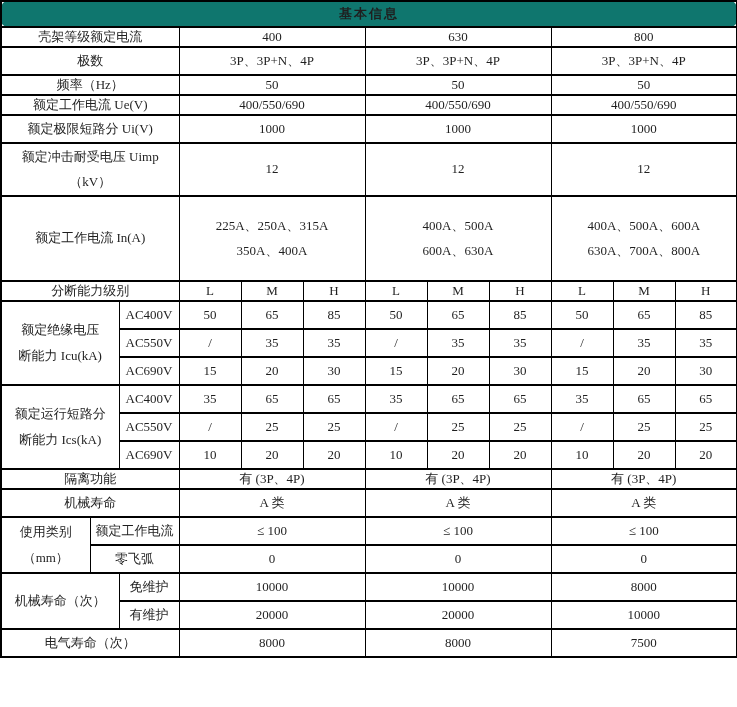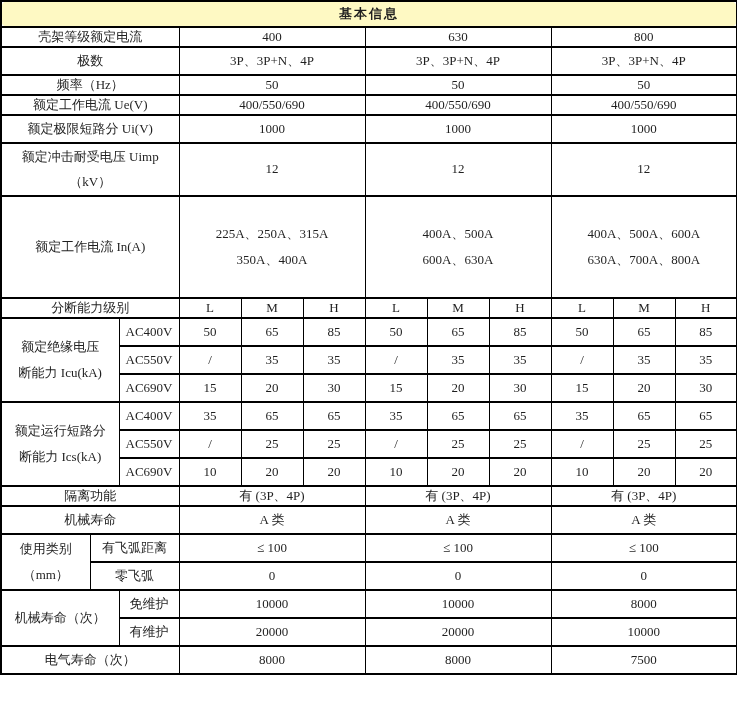--- a/index.html
+++ b/index.html
@@ -24,7 +24,7 @@
     overflow:hidden;
   }
   td.hdr{
-    background:#fef9c3;
+    background:#0f766e;
     color:#ffffff;
     font-weight:bold;
     font-size:15px;

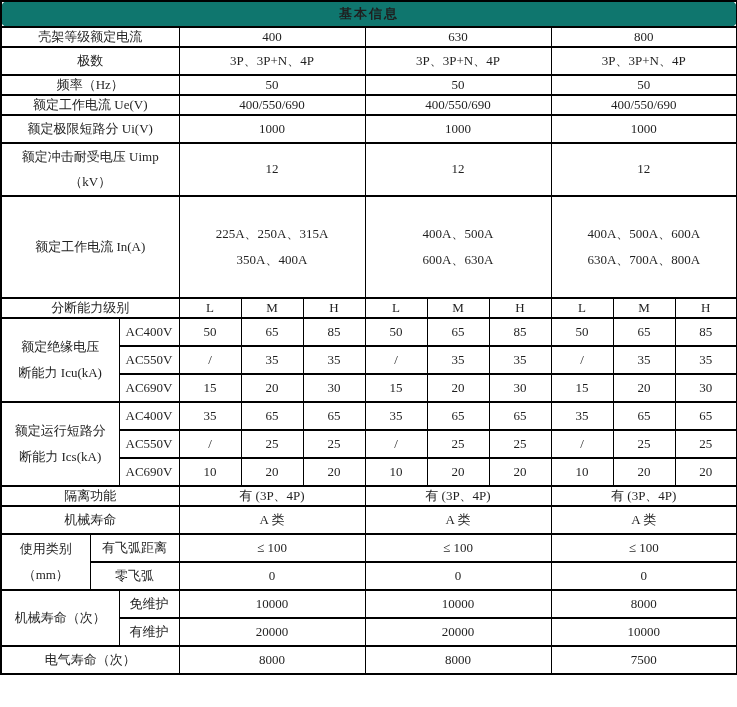--- a/index.html
+++ b/index.html
@@ -38,7 +38,7 @@
   tr.h28{height:28px}
   tr.h29{height:16px}
   tr.h53{height:43px}
-  tr.h85{height:102px}
+  tr.h85{height:85px}
 </style>
 </head>
 <body>

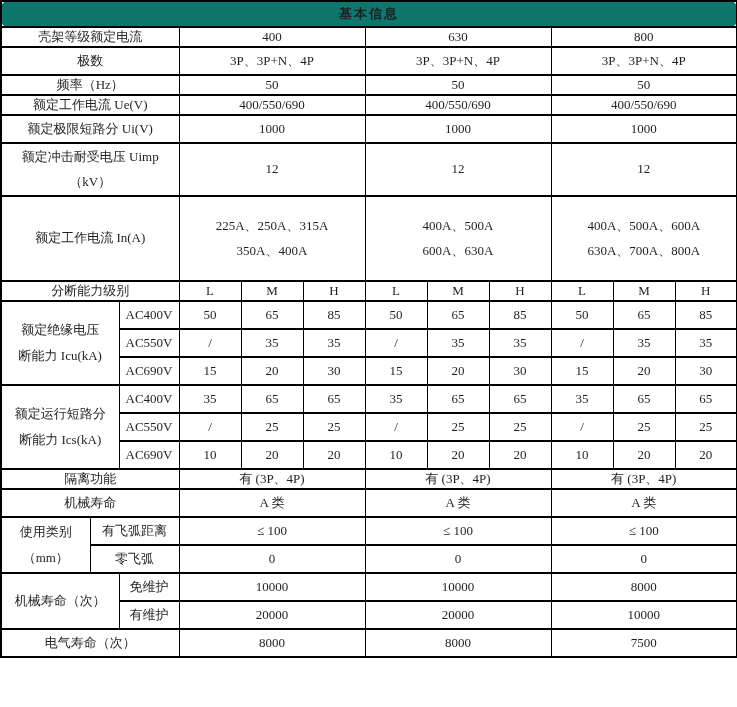--- a/index.html
+++ b/index.html
@@ -240,7 +240,7 @@
         <span class="ln">使用类别</span>
         <span class="ln">（mm）</span>
       </td>
-      <td colspan="2" class="lbl">有飞弧距离</td>
+      <td colspan="2" class="lbl">额定工作电流</td>
       <td colspan="3" class="val">≤ 100</td>
       <td colspan="3" class="val">≤ 100</td>
       <td colspan="3" class="val">≤ 100</td>

